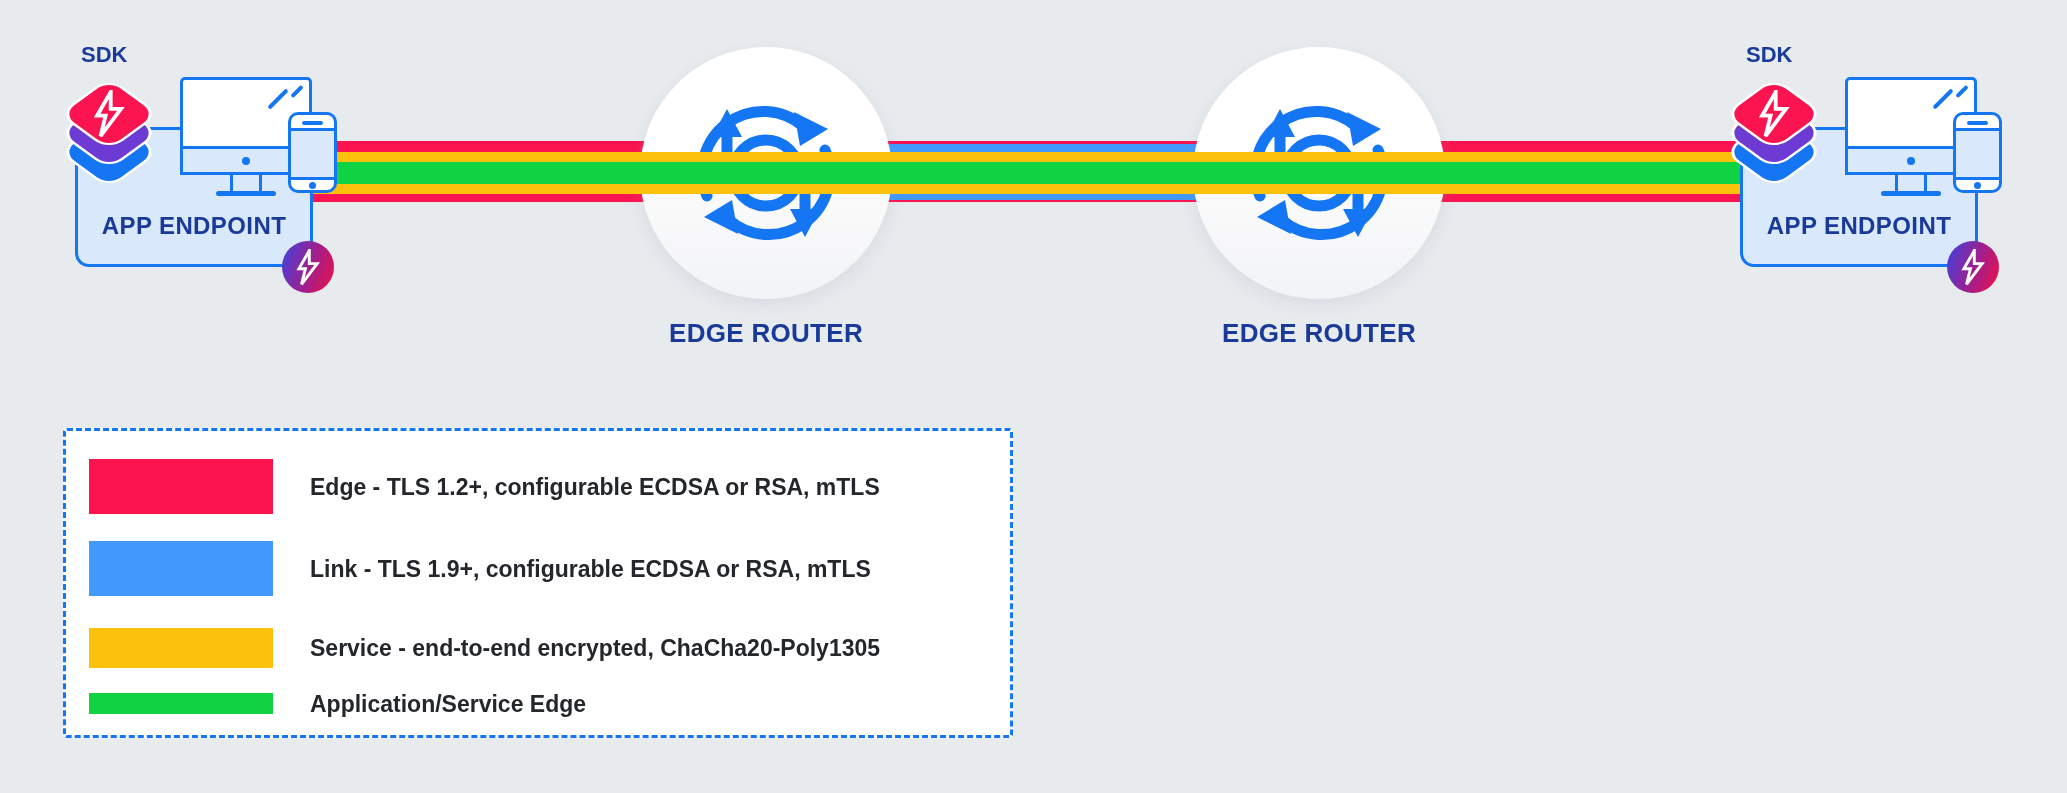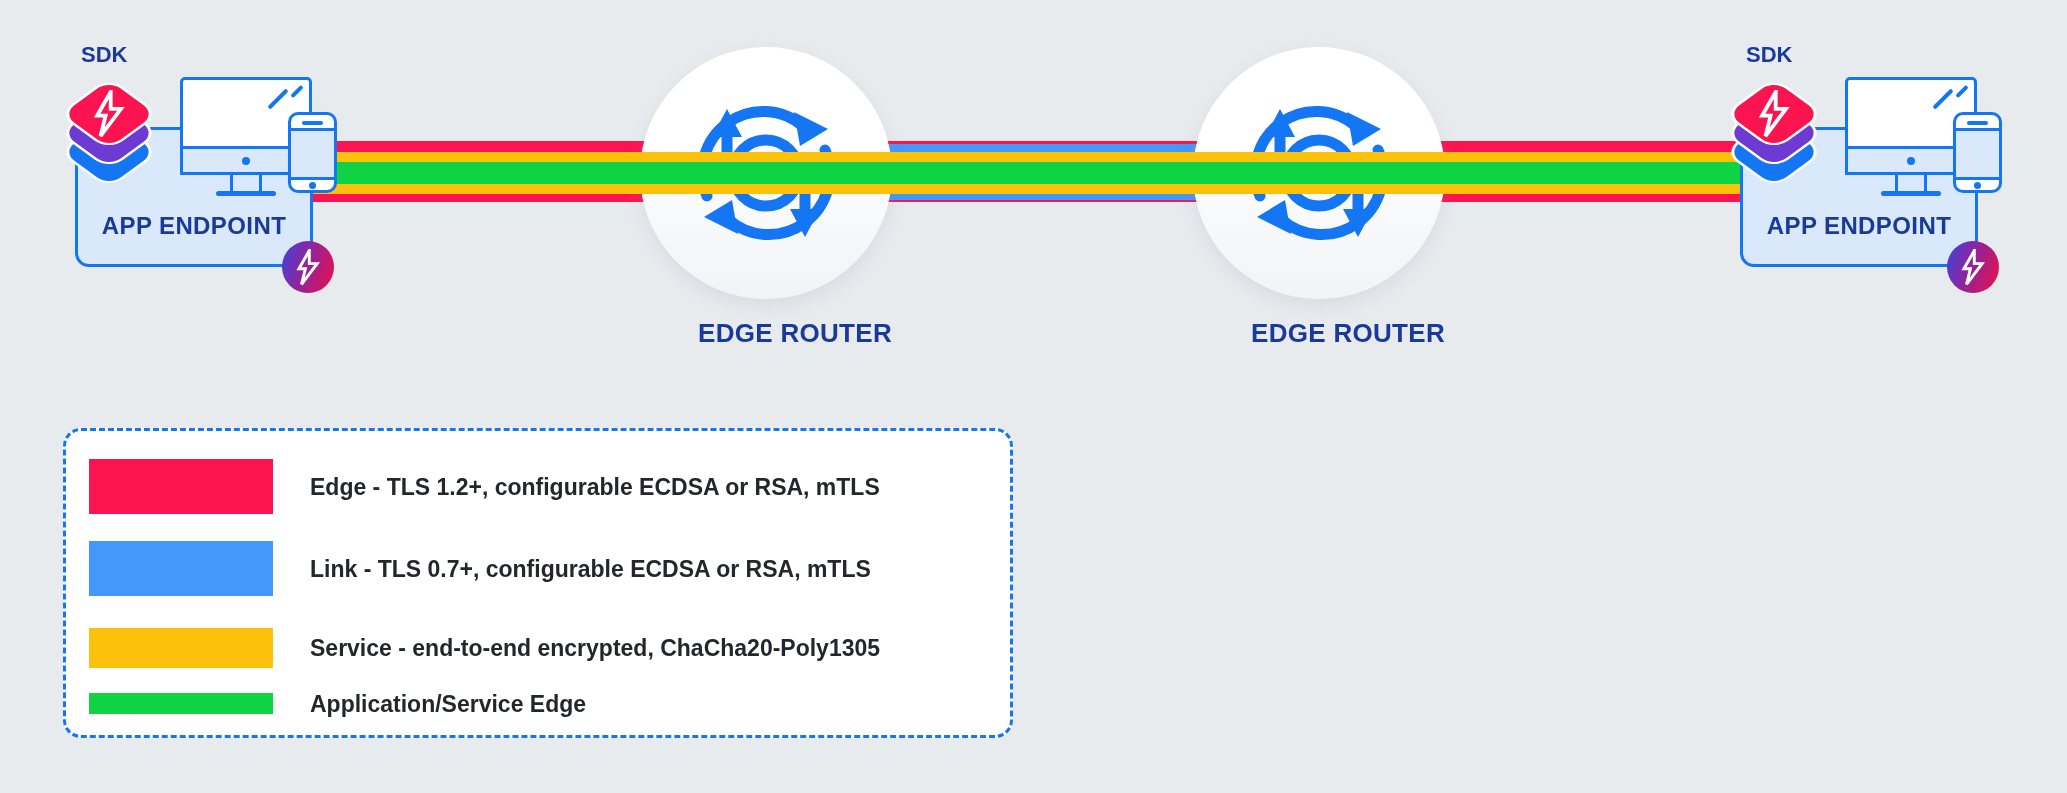--- a/index.html
+++ b/index.html
@@ -28,7 +28,7 @@
   .router-icon { position:absolute; top:93px; width:160px; height:160px; z-index:4; }
   .router-icon.left { left:686px; } .router-icon.right { left:1239px; }
   .router-label {
-    position:absolute; top:318px; width:252px; text-align:right;
+    position:absolute; top:318px; width:252px; text-align:center;
     font-size:26px; font-weight:600; color:#1A3A99; letter-spacing:0.3px; z-index:7;
   }
   .router-label.left { left:640px; } .router-label.right { left:1193px; }

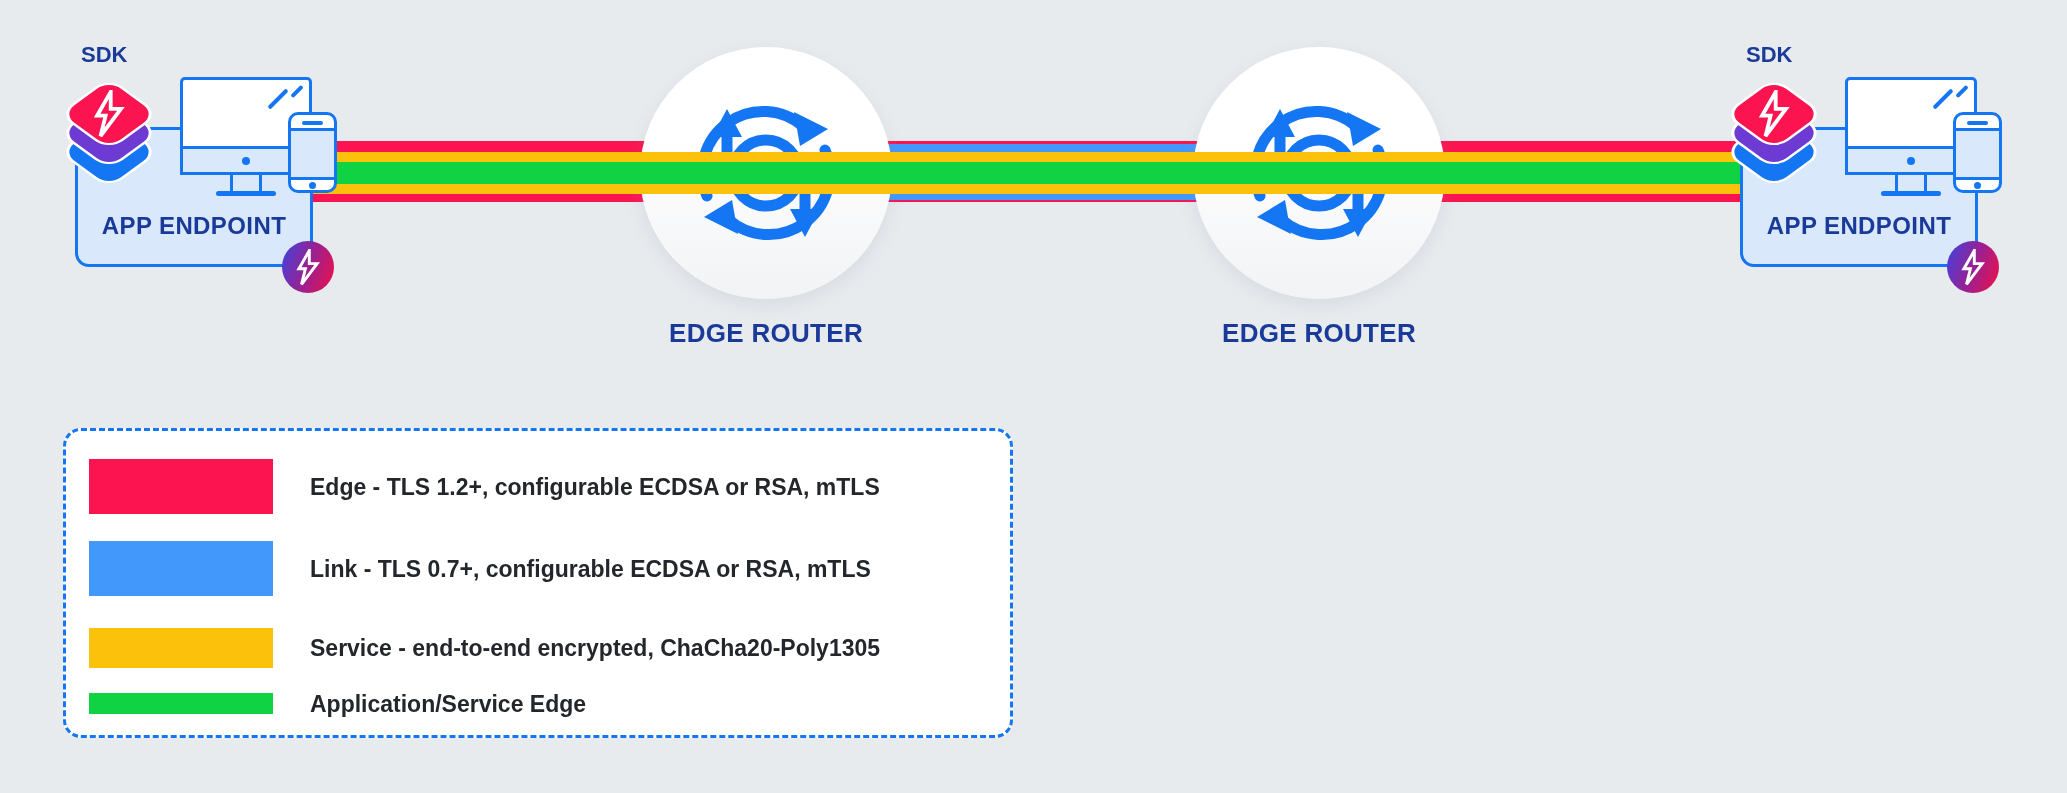--- a/index.html
+++ b/index.html
@@ -89,7 +89,7 @@
   
   .legend {
     position:absolute; left:63px; top:428px; width:950px; height:310px;
-    background:#ffffff; border:3px dashed #1476F2; border-radius:18px; z-index:8;
+    background:#ffffff; border:3px dashed #1476F2; border-radius:4px; z-index:8;
   }
   .lg-swatch { position:absolute; left:23px; width:184px; }
   .lg-sw1 { top:28px;  height:55px; }

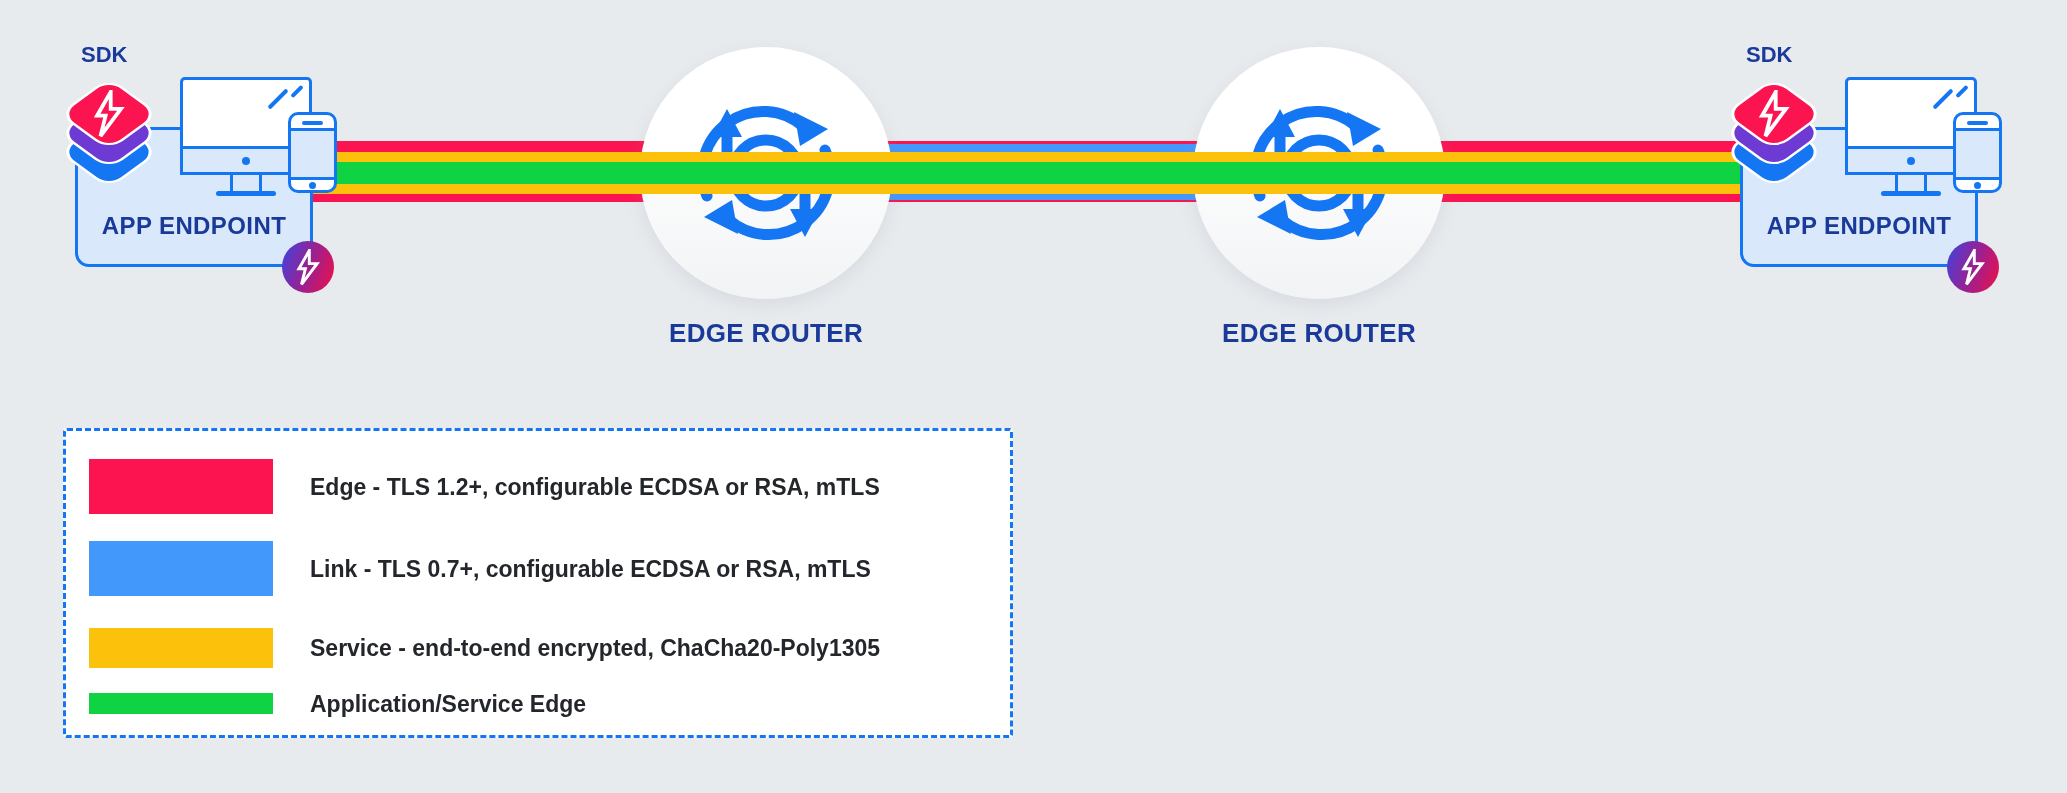--- a/index.html
+++ b/index.html
@@ -245,7 +245,7 @@
     <div class="lg-swatch lg-sw4" style="background-color: rgb(16, 211, 67);"></div>
 
     <div class="lg-label lg-lb1">Edge - TLS 1.2+, configurable ECDSA or RSA, mTLS</div>
-    <div class="lg-label lg-lb2">Link - TLS 0.7+, configurable ECDSA or RSA, mTLS</div>
+    <div class="lg-label lg-lb2">Link - TLS 1.9+, configurable ECDSA or RSA, mTLS</div>
     <div class="lg-label lg-lb3">Service - end-to-end encrypted, ChaCha20-Poly1305</div>
     <div class="lg-label lg-lb4">Application/Service Edge</div>
   </div>

